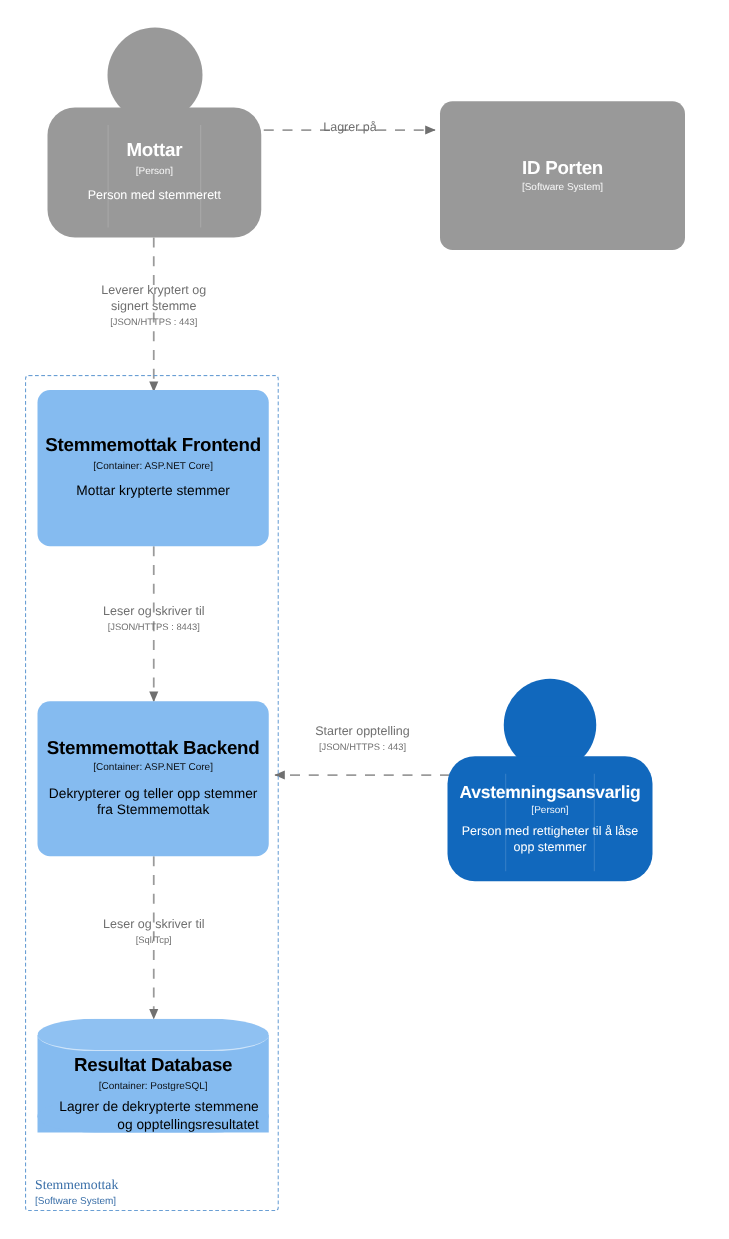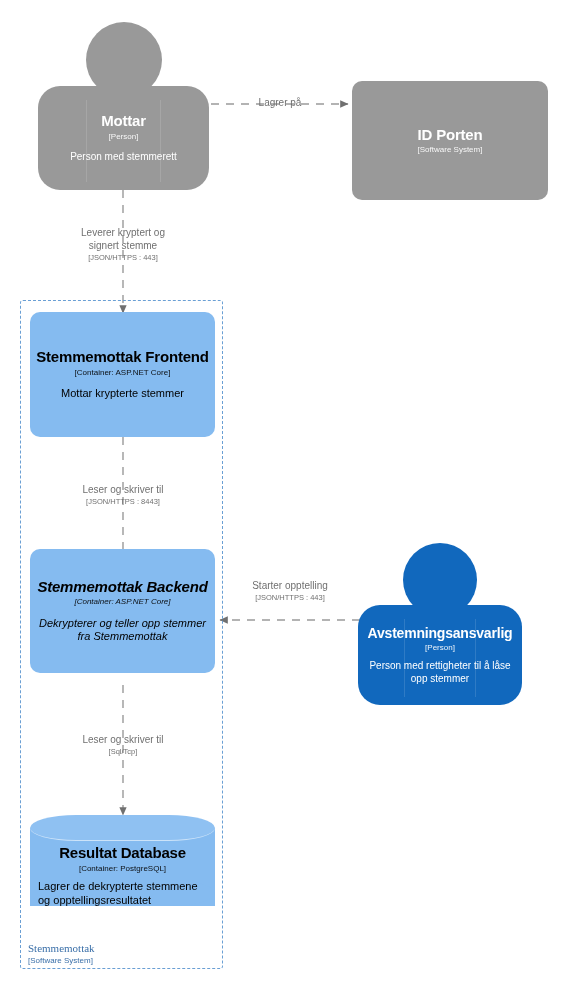--- a/index.html
+++ b/index.html
@@ -217,7 +217,7 @@
     <div class="n-desc">Mottar krypterte stemmer</div>
   </div>
 
-  <div class="box dark-text" style="left:30px; top:549px; width:185px; height:124px; background:#85BBF0;font-style:italic;">
+  <div class="box dark-text" style="left:30px; top:561px; width:185px; height:124px; background:#85BBF0;">
     <div class="n-title">Stemmemottak Backend</div>
     <div class="n-type">[Container: ASP.NET Core]</div>
     <div class="n-desc">Dekrypterer og teller opp stemmer fra Stemmemottak</div>

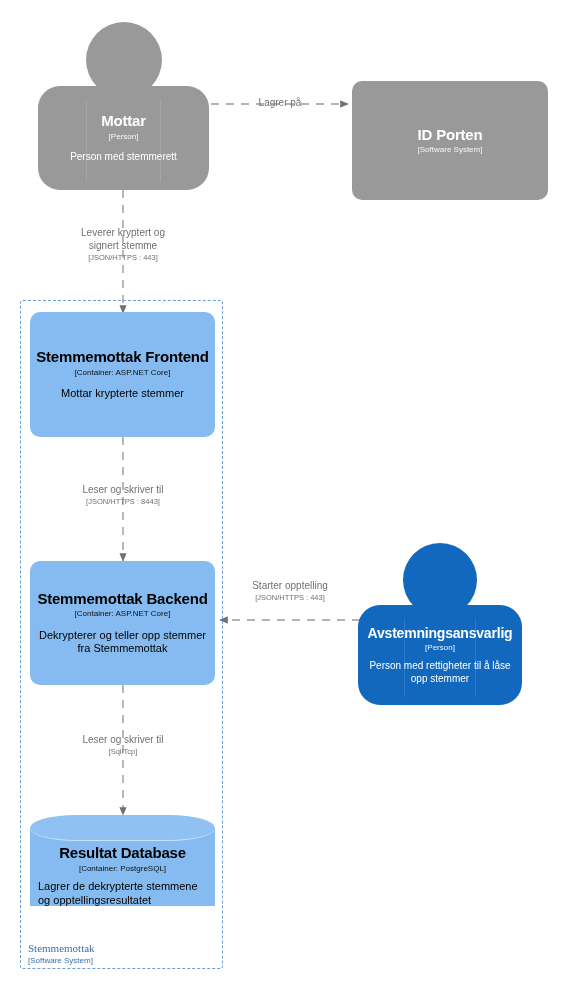--- a/index.html
+++ b/index.html
@@ -95,7 +95,7 @@
     flex-direction: column;
     align-items: center;
     justify-content: center;
-    text-align: left;
+    text-align: right;
   }
 
   

